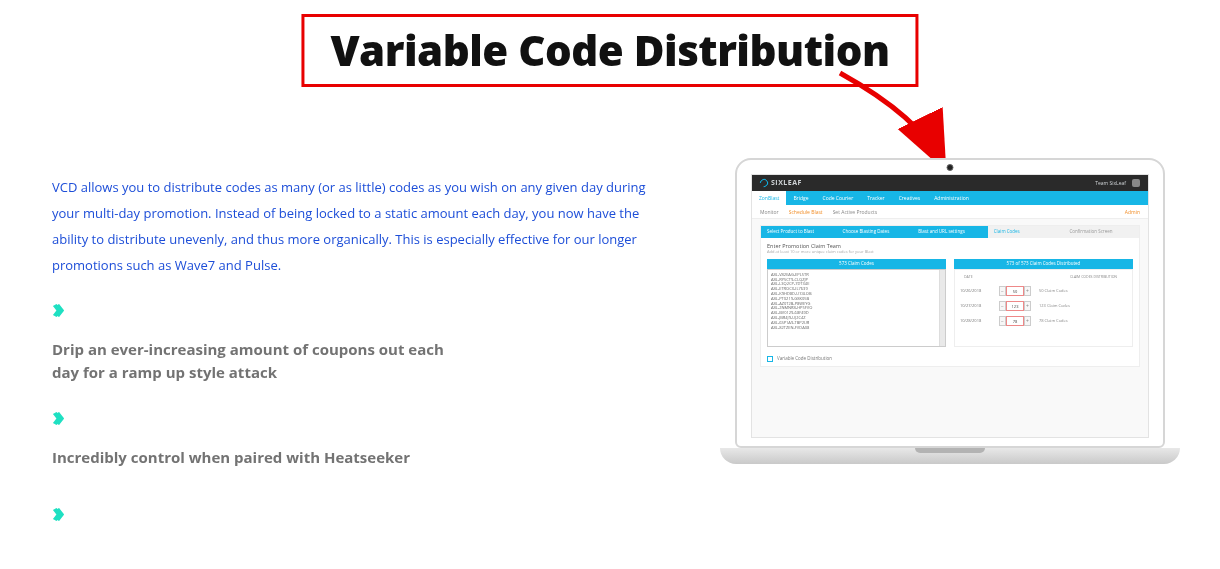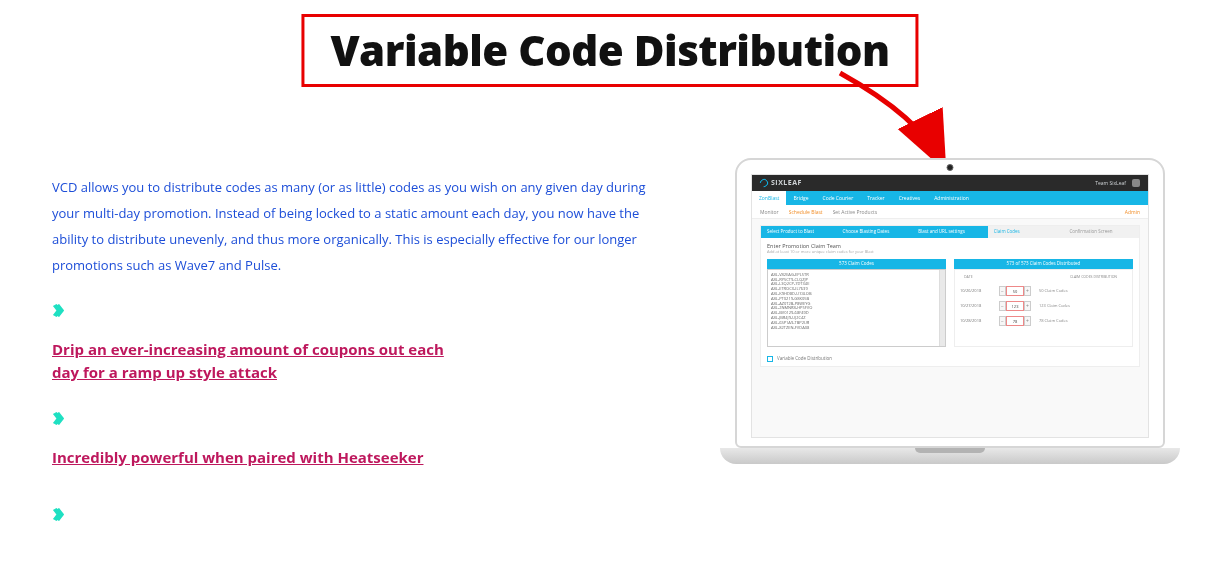--- a/index.html
+++ b/index.html
@@ -69,9 +69,8 @@
     font-weight: 700;
     font-size: 15px;
     line-height: 23px;
-    color: #be185d;
+    color: #737373;
     max-width: 420px;
-    text-decoration: underline;
   }
   
   .laptop {

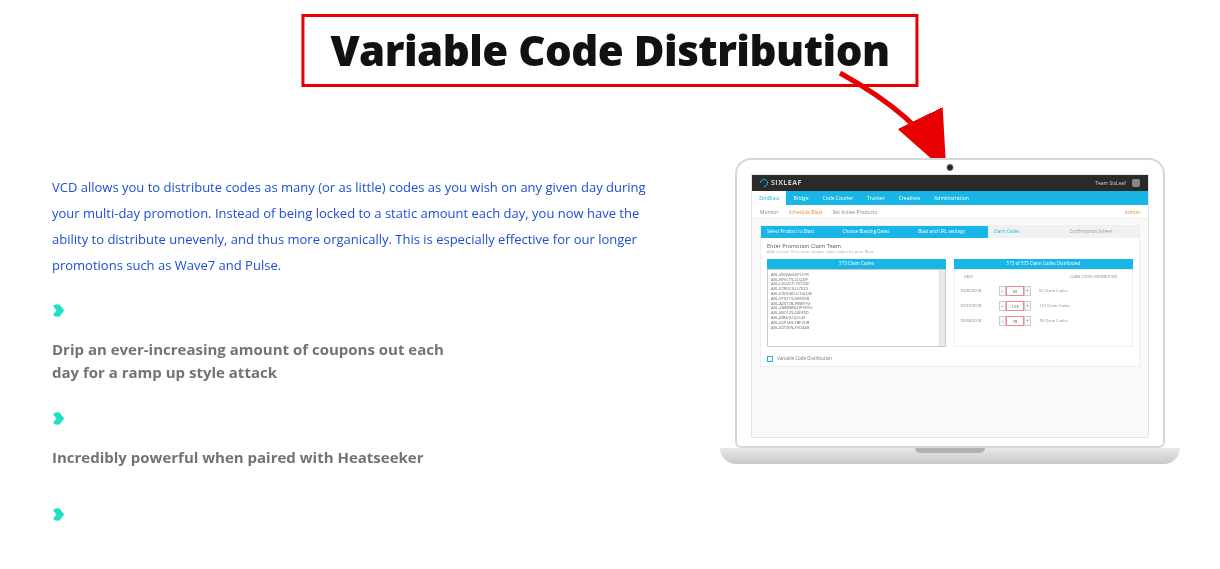--- a/index.html
+++ b/index.html
@@ -305,7 +305,7 @@
 </div>
 <div class="bullet b2">
   <span class="chevrons">››</span>
-  <span class="bullet-text">Incredibly powerful when paired with Heatseeker</span>
+  <span class="bullet-text">Incredibly control when paired with Heatseeker</span>
 </div>
 <div class="bullet b3">
   <span class="chevrons">››</span>

